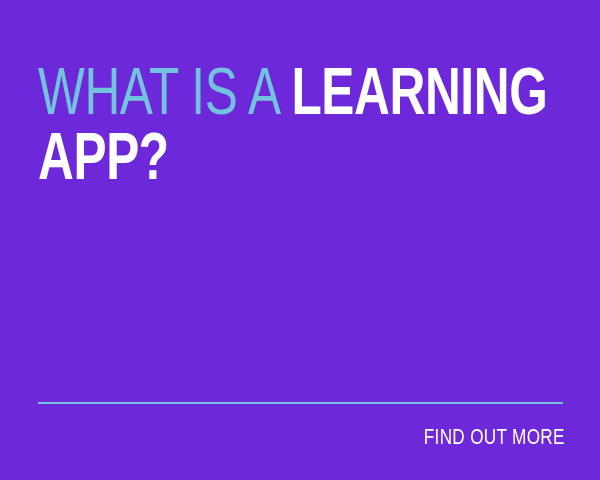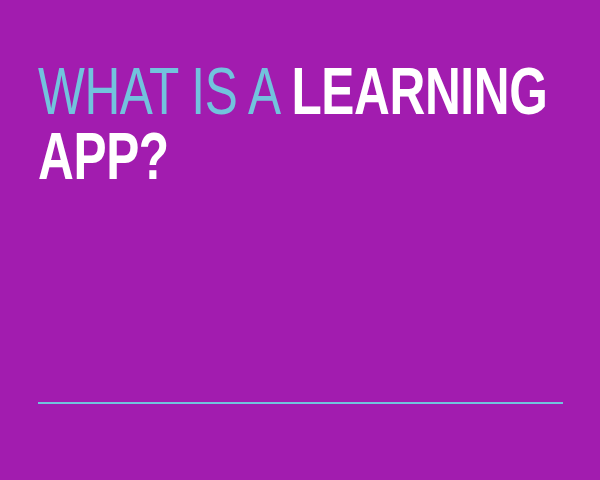--- a/index.html
+++ b/index.html
@@ -20,7 +20,7 @@
     box-sizing: border-box;
     width: 600px;
     height: 480px;
-    background: #a21caf;
+    background: #6d28d9;
     overflow: hidden;
   }
 

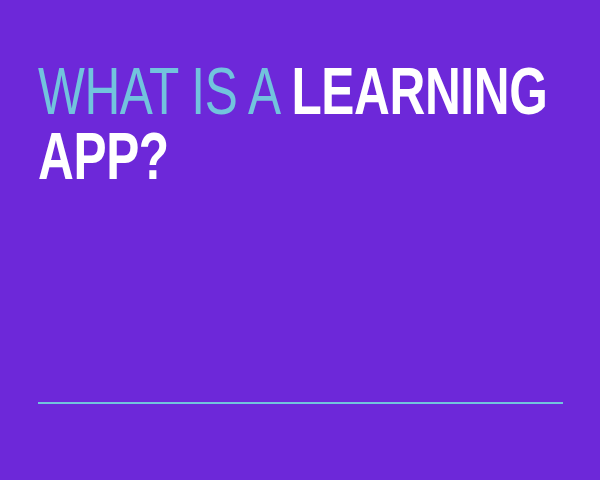--- a/index.html
+++ b/index.html
@@ -96,6 +96,9 @@
 
   <div class="divider"></div>
 
+  <div class="cta-row">
+    <span class="cta-label">Find Out More</span>
+  </div>
 
 </div>
 

